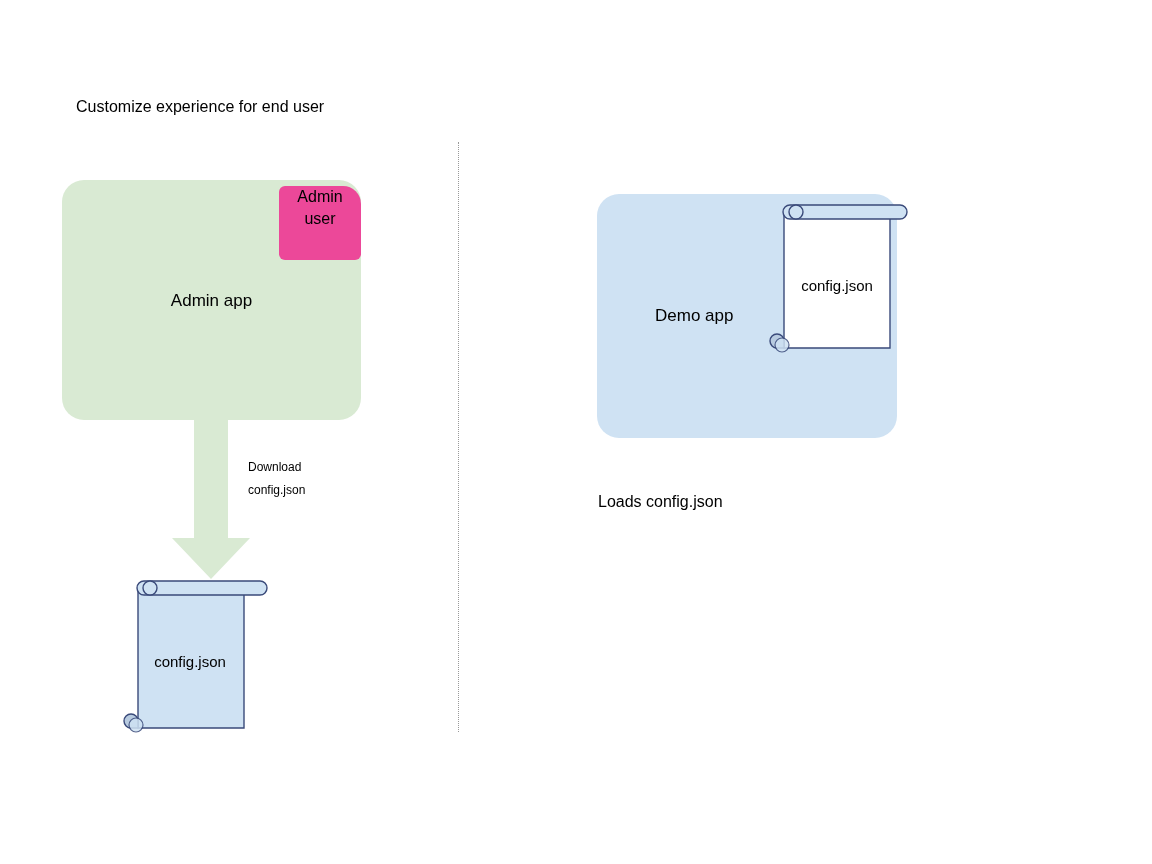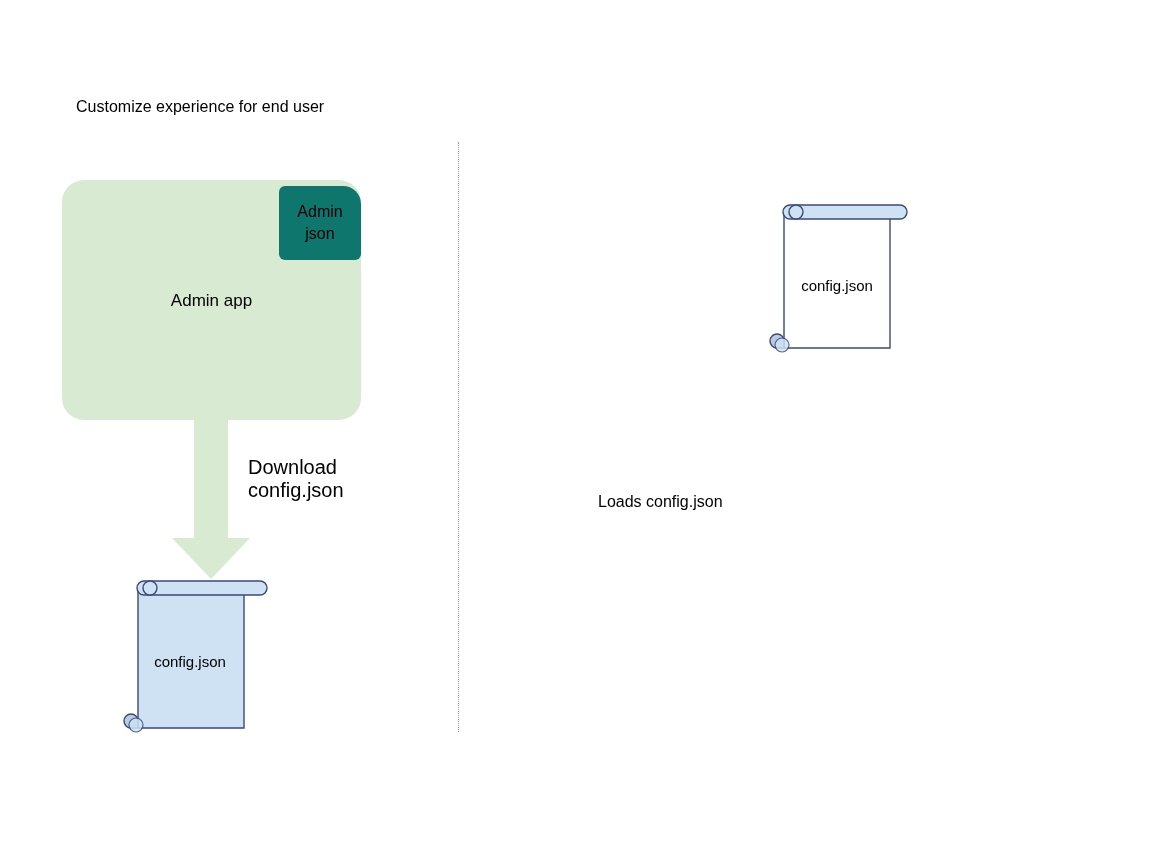--- a/index.html
+++ b/index.html
@@ -74,10 +74,9 @@
     top: 138px;
     width: 82px;
     height: 74px;
-    background: #0f766e;
+    background: #ec4899;
     border-radius: 6px 18px 6px 6px;
     display: flex;
-    align-items: center;
     justify-content: center;
     text-align: center;
     font-size: 16px;

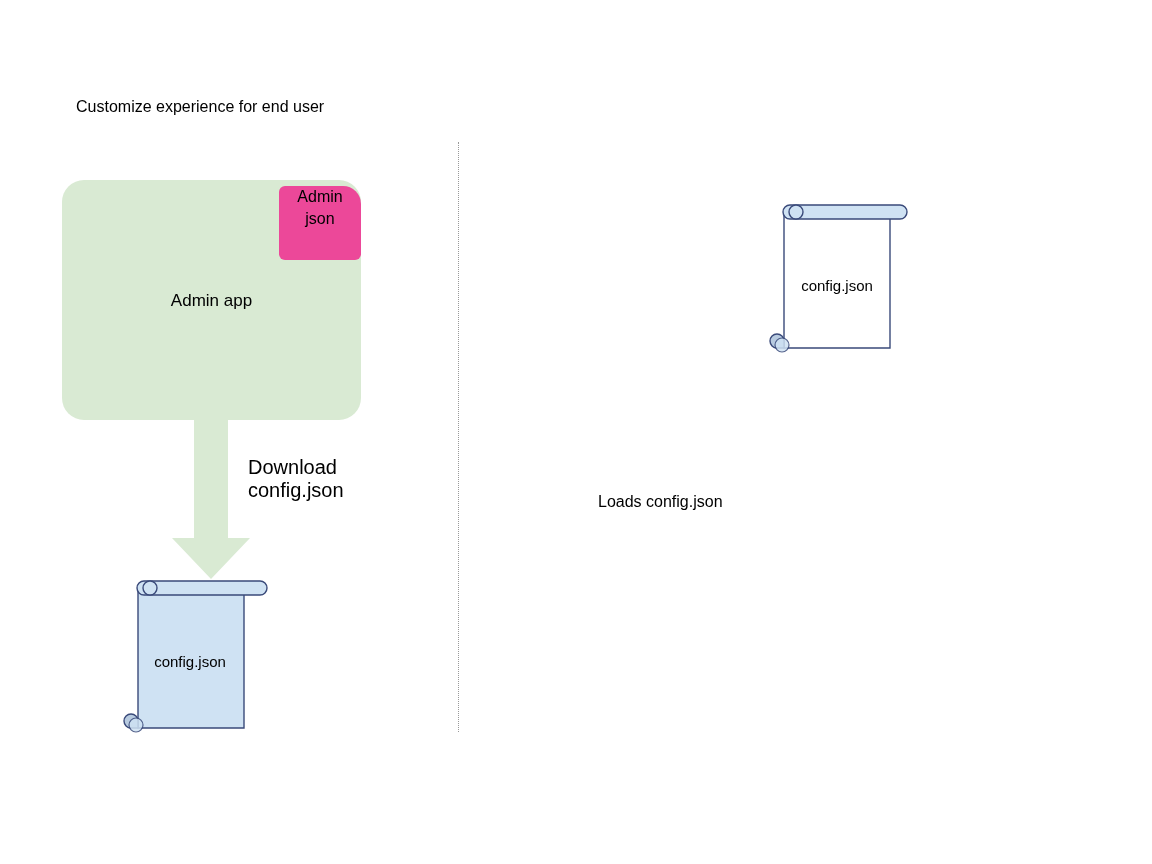--- a/index.html
+++ b/index.html
@@ -142,7 +142,7 @@
   <div class="admin-panel">
     <div>
       <span>Admin</span><br>
-      <span>json</span>
+      <span>user</span>
     </div>
   </div>
 

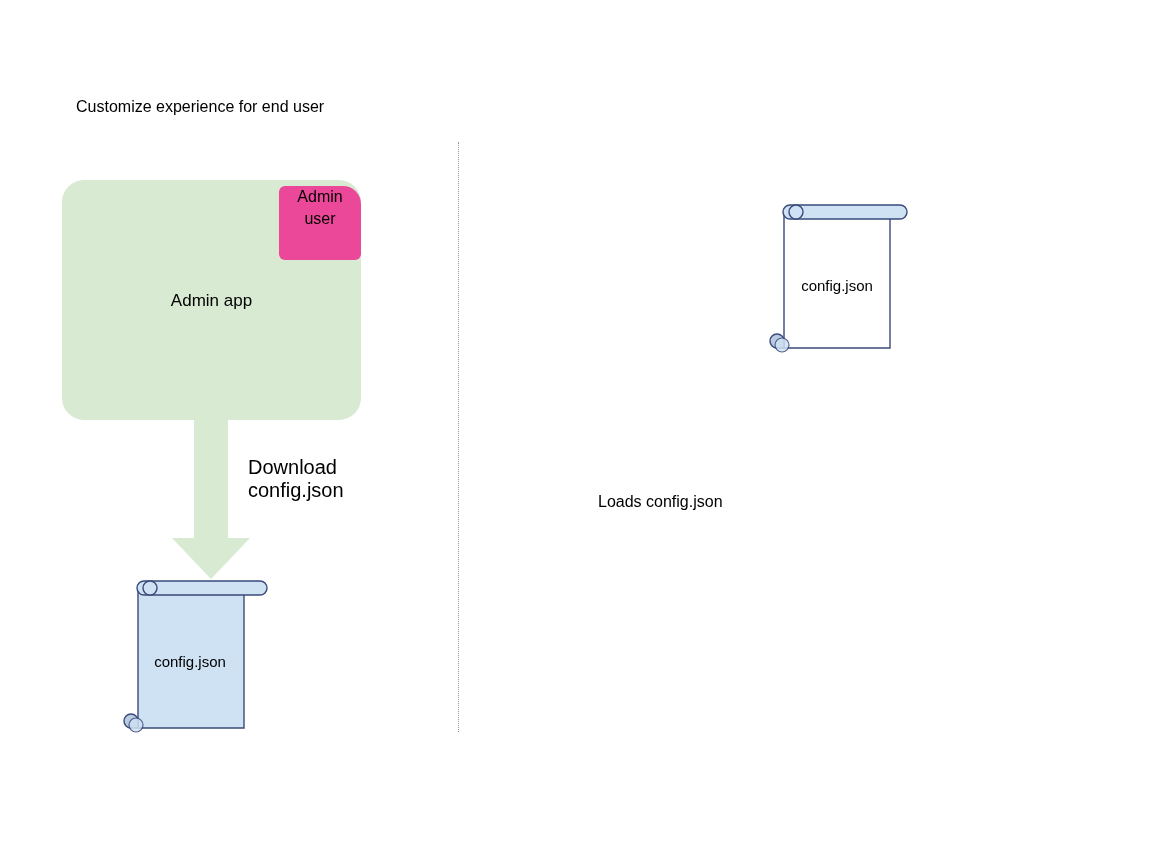--- a/index.html
+++ b/index.html
@@ -170,6 +170,9 @@
     <div class="scroll-label" style="top: 75px; left: 0; width: 128px;">config.json</div>
   </div>
 
+  <div class="app-card demo-app">
+    <div class="app-card-label" style="top: 112px; text-align: left; left: 58px; width: auto;">Demo app</div>
+  </div>
 
   <div class="scroll scroll-2">
     <svg width="140" height="156" viewBox="0 0 140 156">

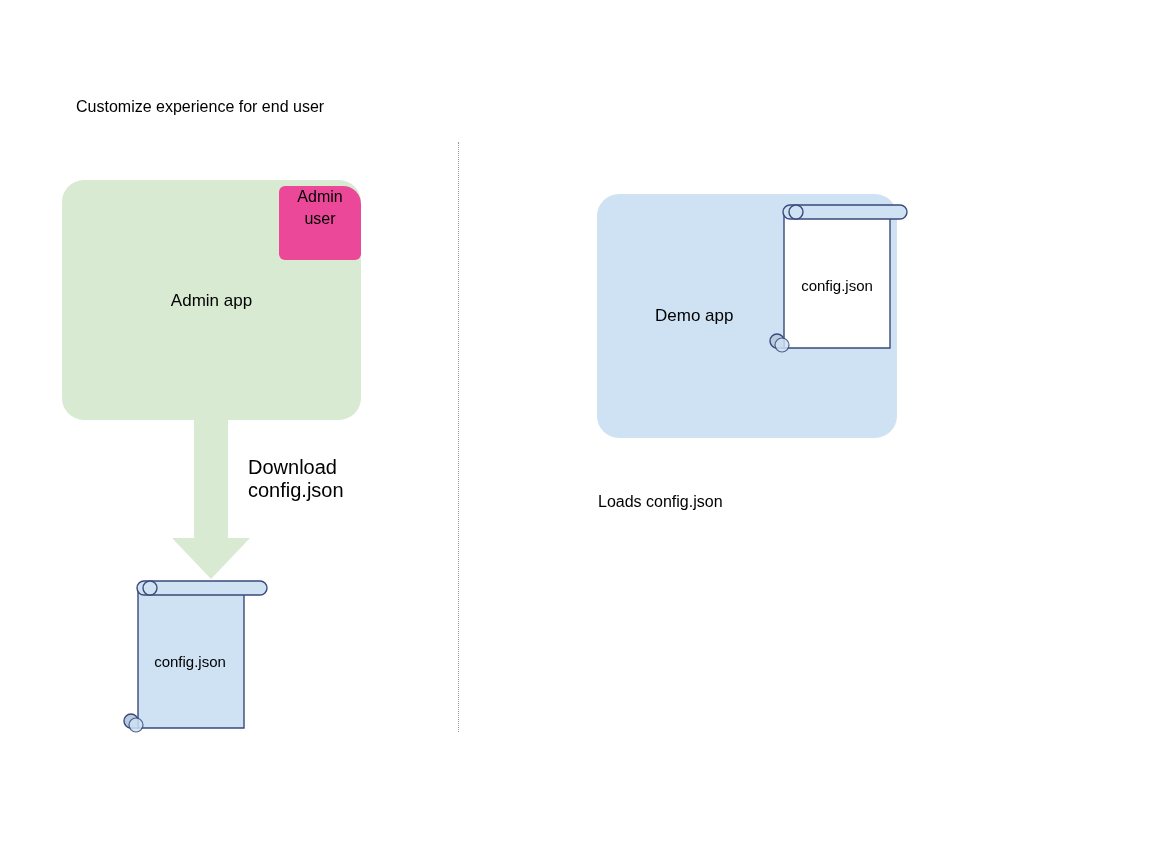--- a/index.html
+++ b/index.html
@@ -96,7 +96,7 @@
     position: absolute;
     left: 248px;
     top: 408px;
-    font-size: 20px;
+    font-size: 12px;
     line-height: 23px;
     color: #000;
     white-space: nowrap;

